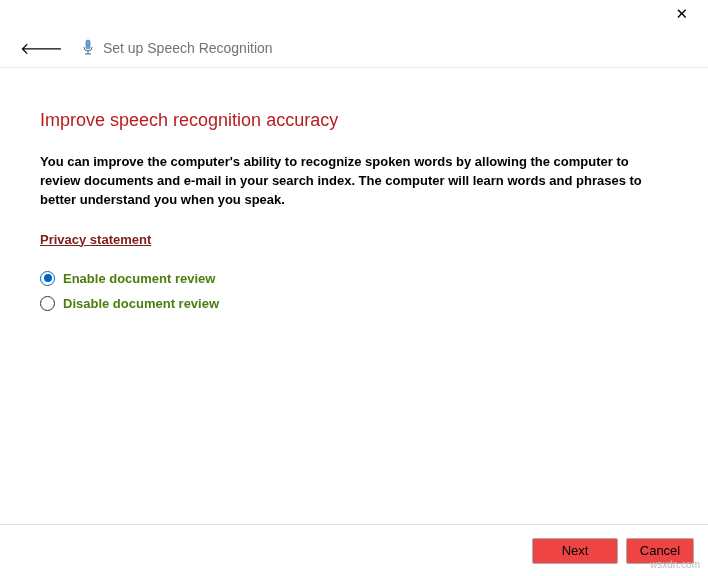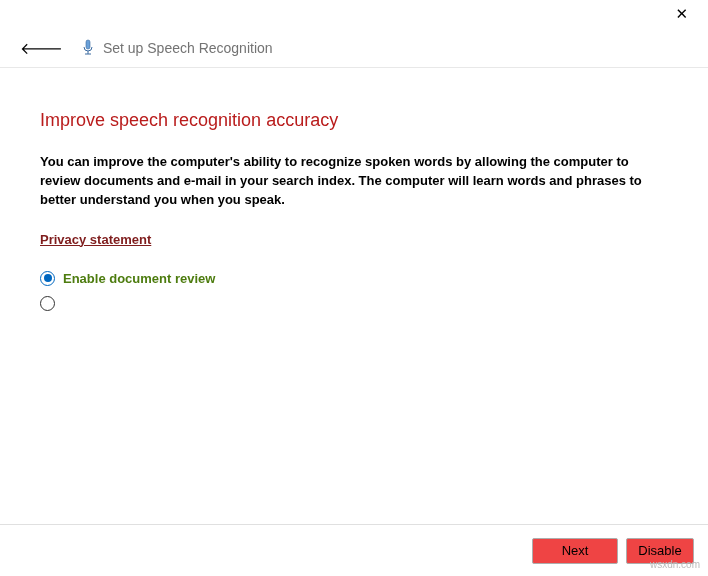--- a/index.html
+++ b/index.html
@@ -184,6 +184,7 @@
       </label>
       <label class="radio-row">
         <span class="radio"></span>
+        <span class="radio-label">Disable document review</span>
       </label>
     </div>
   </div>

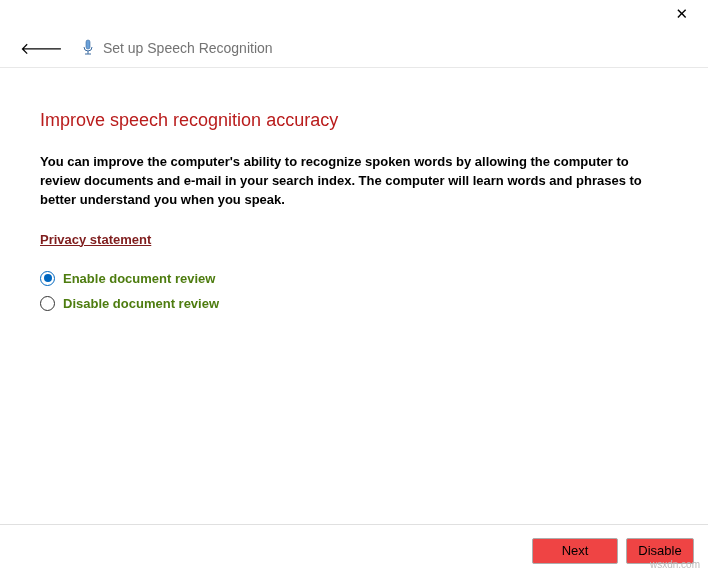--- a/index.html
+++ b/index.html
@@ -191,7 +191,7 @@
 
   <div class="footer">
     <button class="btn">Next</button>
-    <button class="btn cancel">Disable</button>
+    <button class="btn cancel">Cancel</button>
   </div>
 
   <div class="watermark">wsxdn.com</div>

